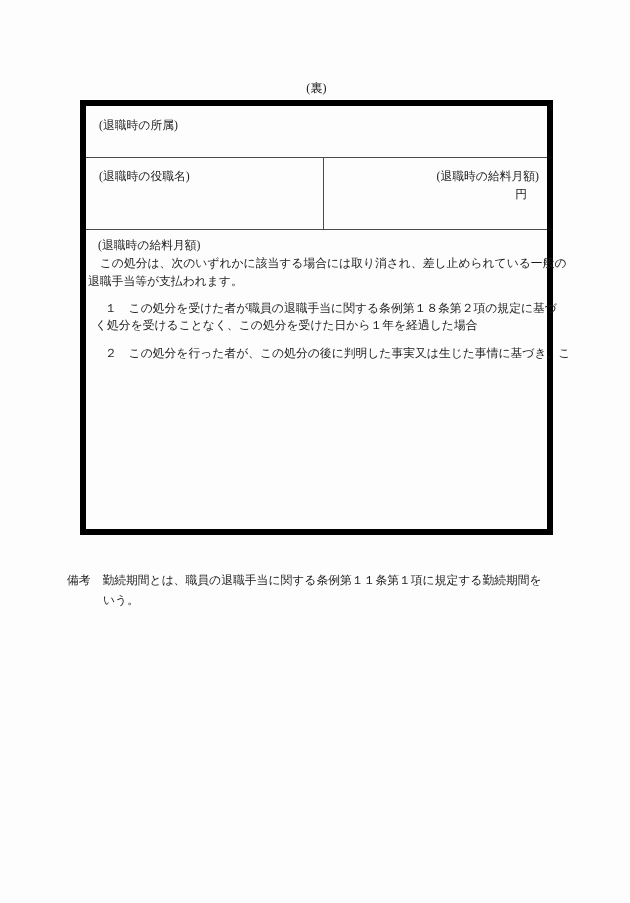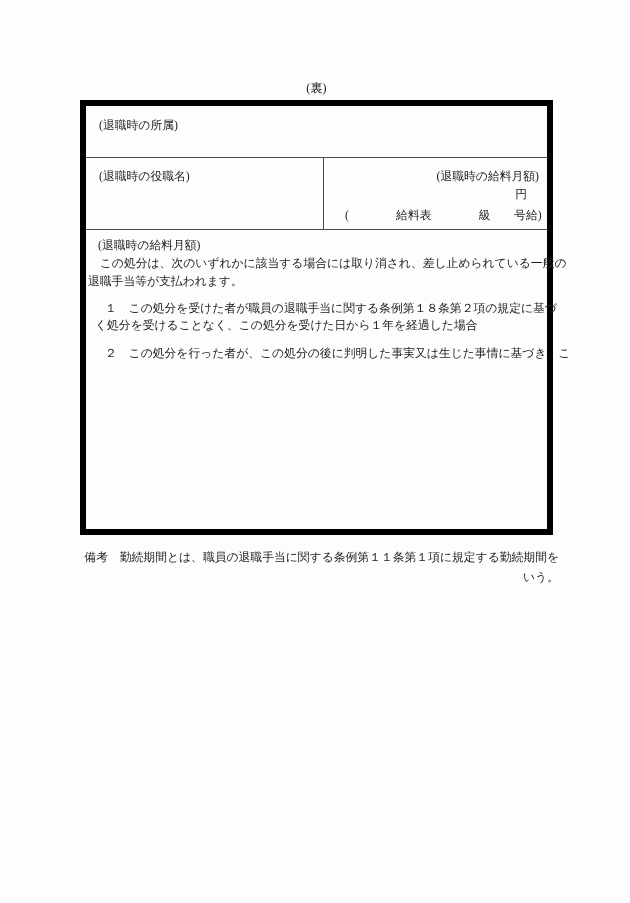--- a/index.html
+++ b/index.html
@@ -69,7 +69,6 @@
       <div class="row2-right">
         <div>(退職時の給料月額)</div>
         <div class="salary-unit">円</div>
-        <div class="salary-grade">(　　　　給料表　　　　級　　号給)</div>
       </div>
     </div>
 

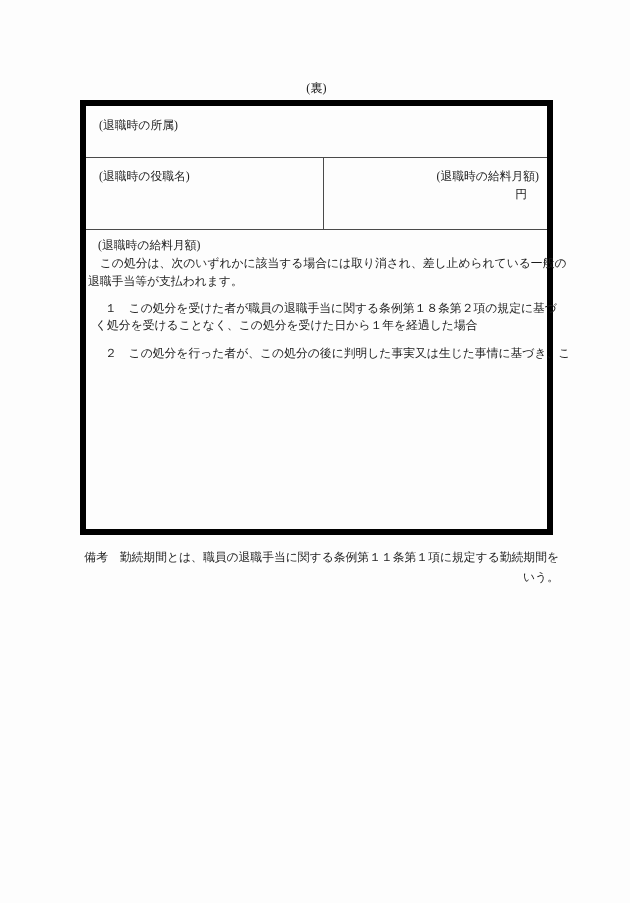--- a/index.html
+++ b/index.html
@@ -43,9 +43,8 @@
   .r4-cont  { padding-left: 9px; font-family: Liberation Mono, monospace; }
   .note {
     position: absolute;
-    left: 67px; top: 547px; width: 492px;
+    left: 67px; top: 570px; width: 492px;
     line-height: 20px;
-    text-align: right;
   }
   .note-line2 { padding-left: 36px; }
 </style>

